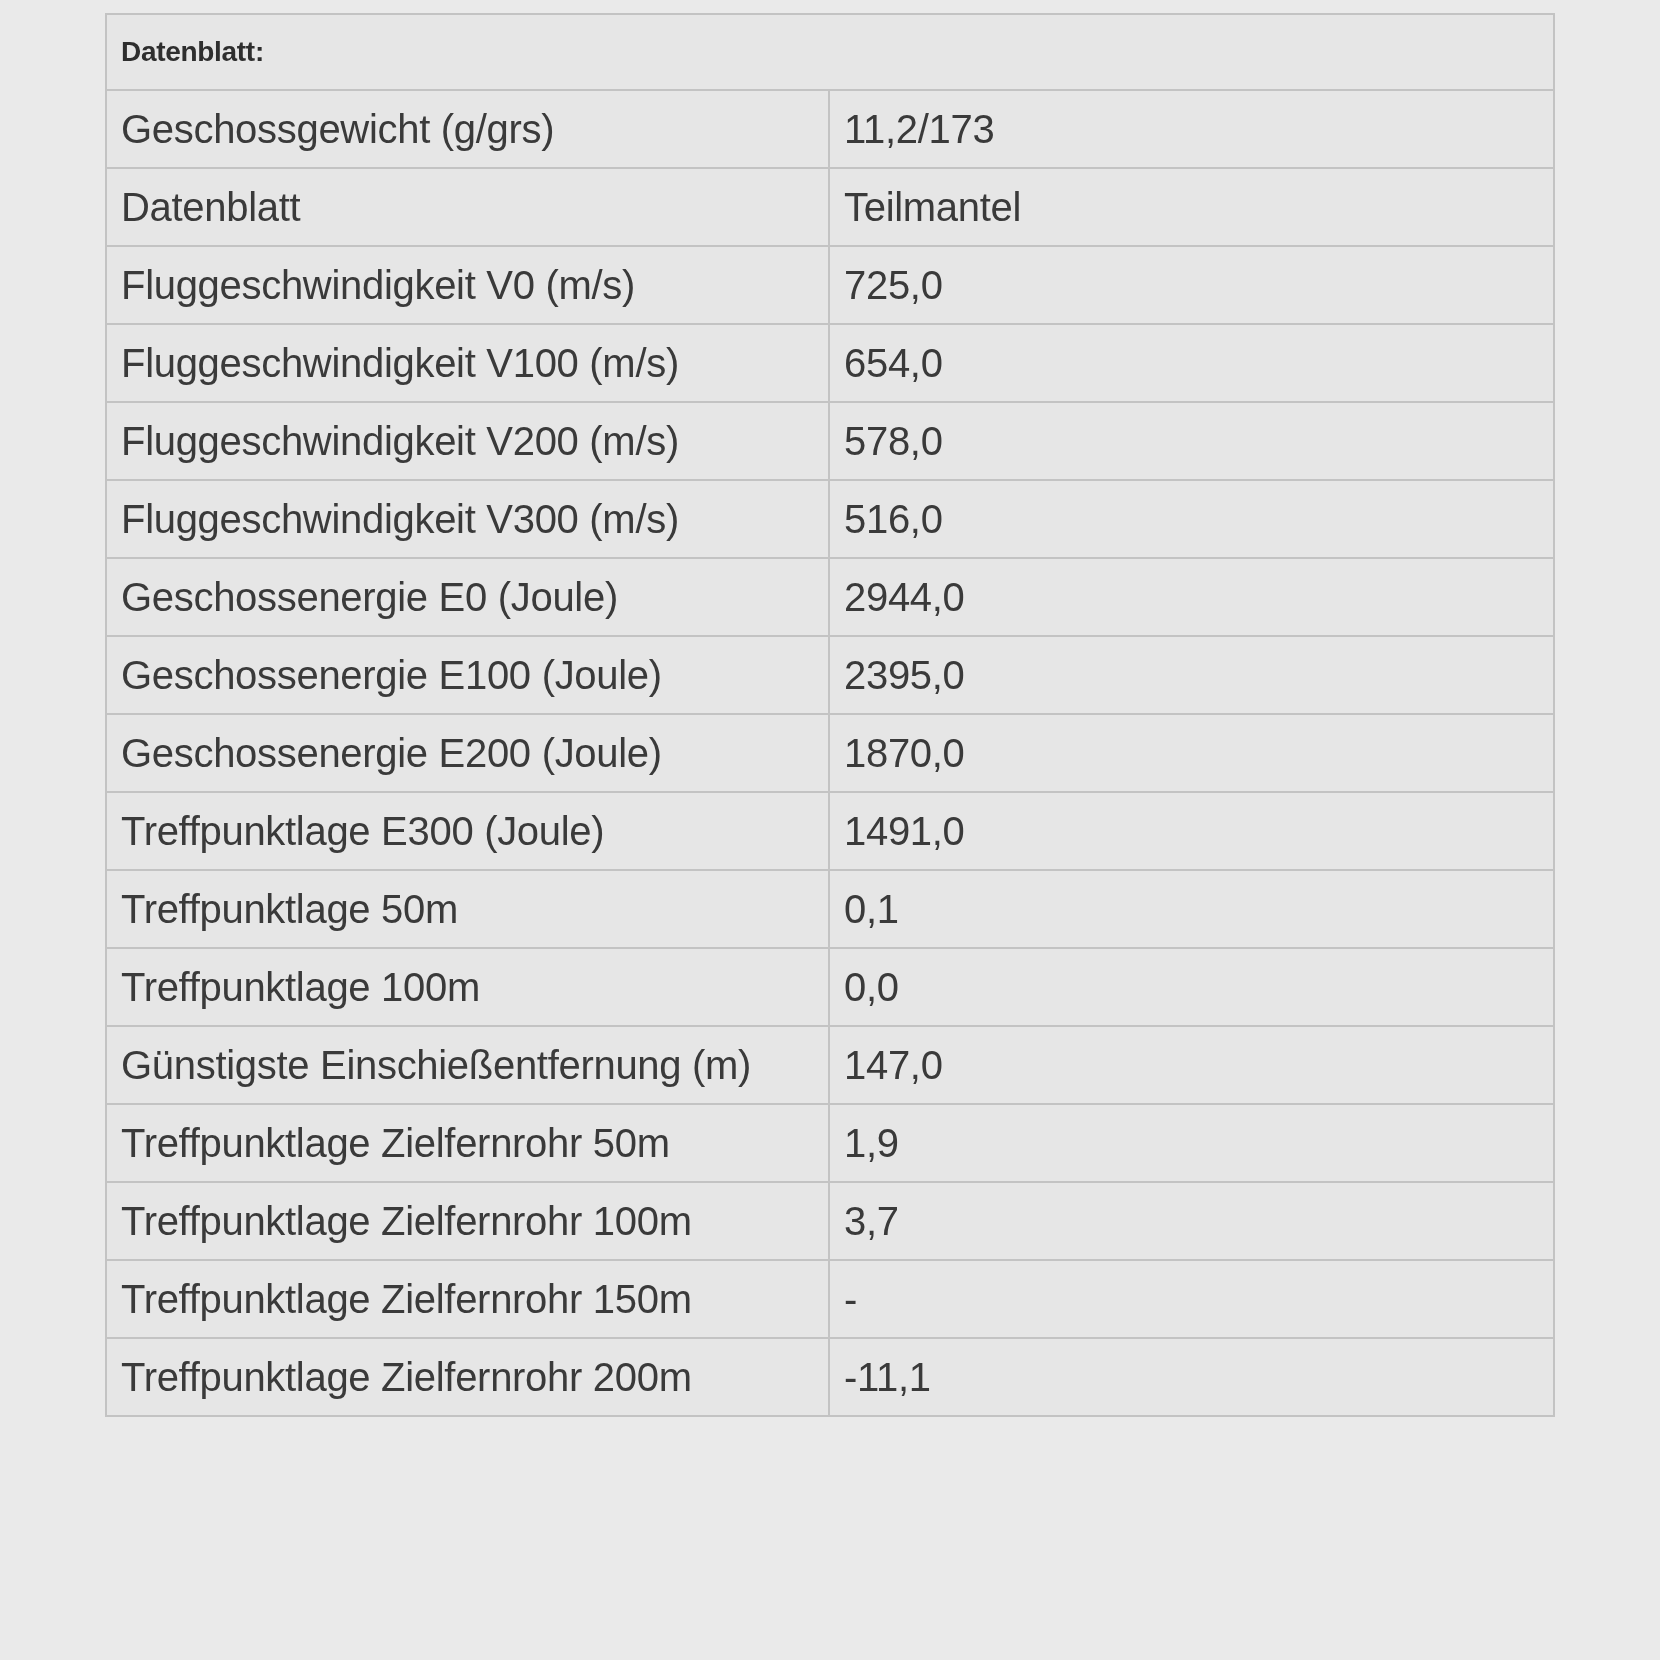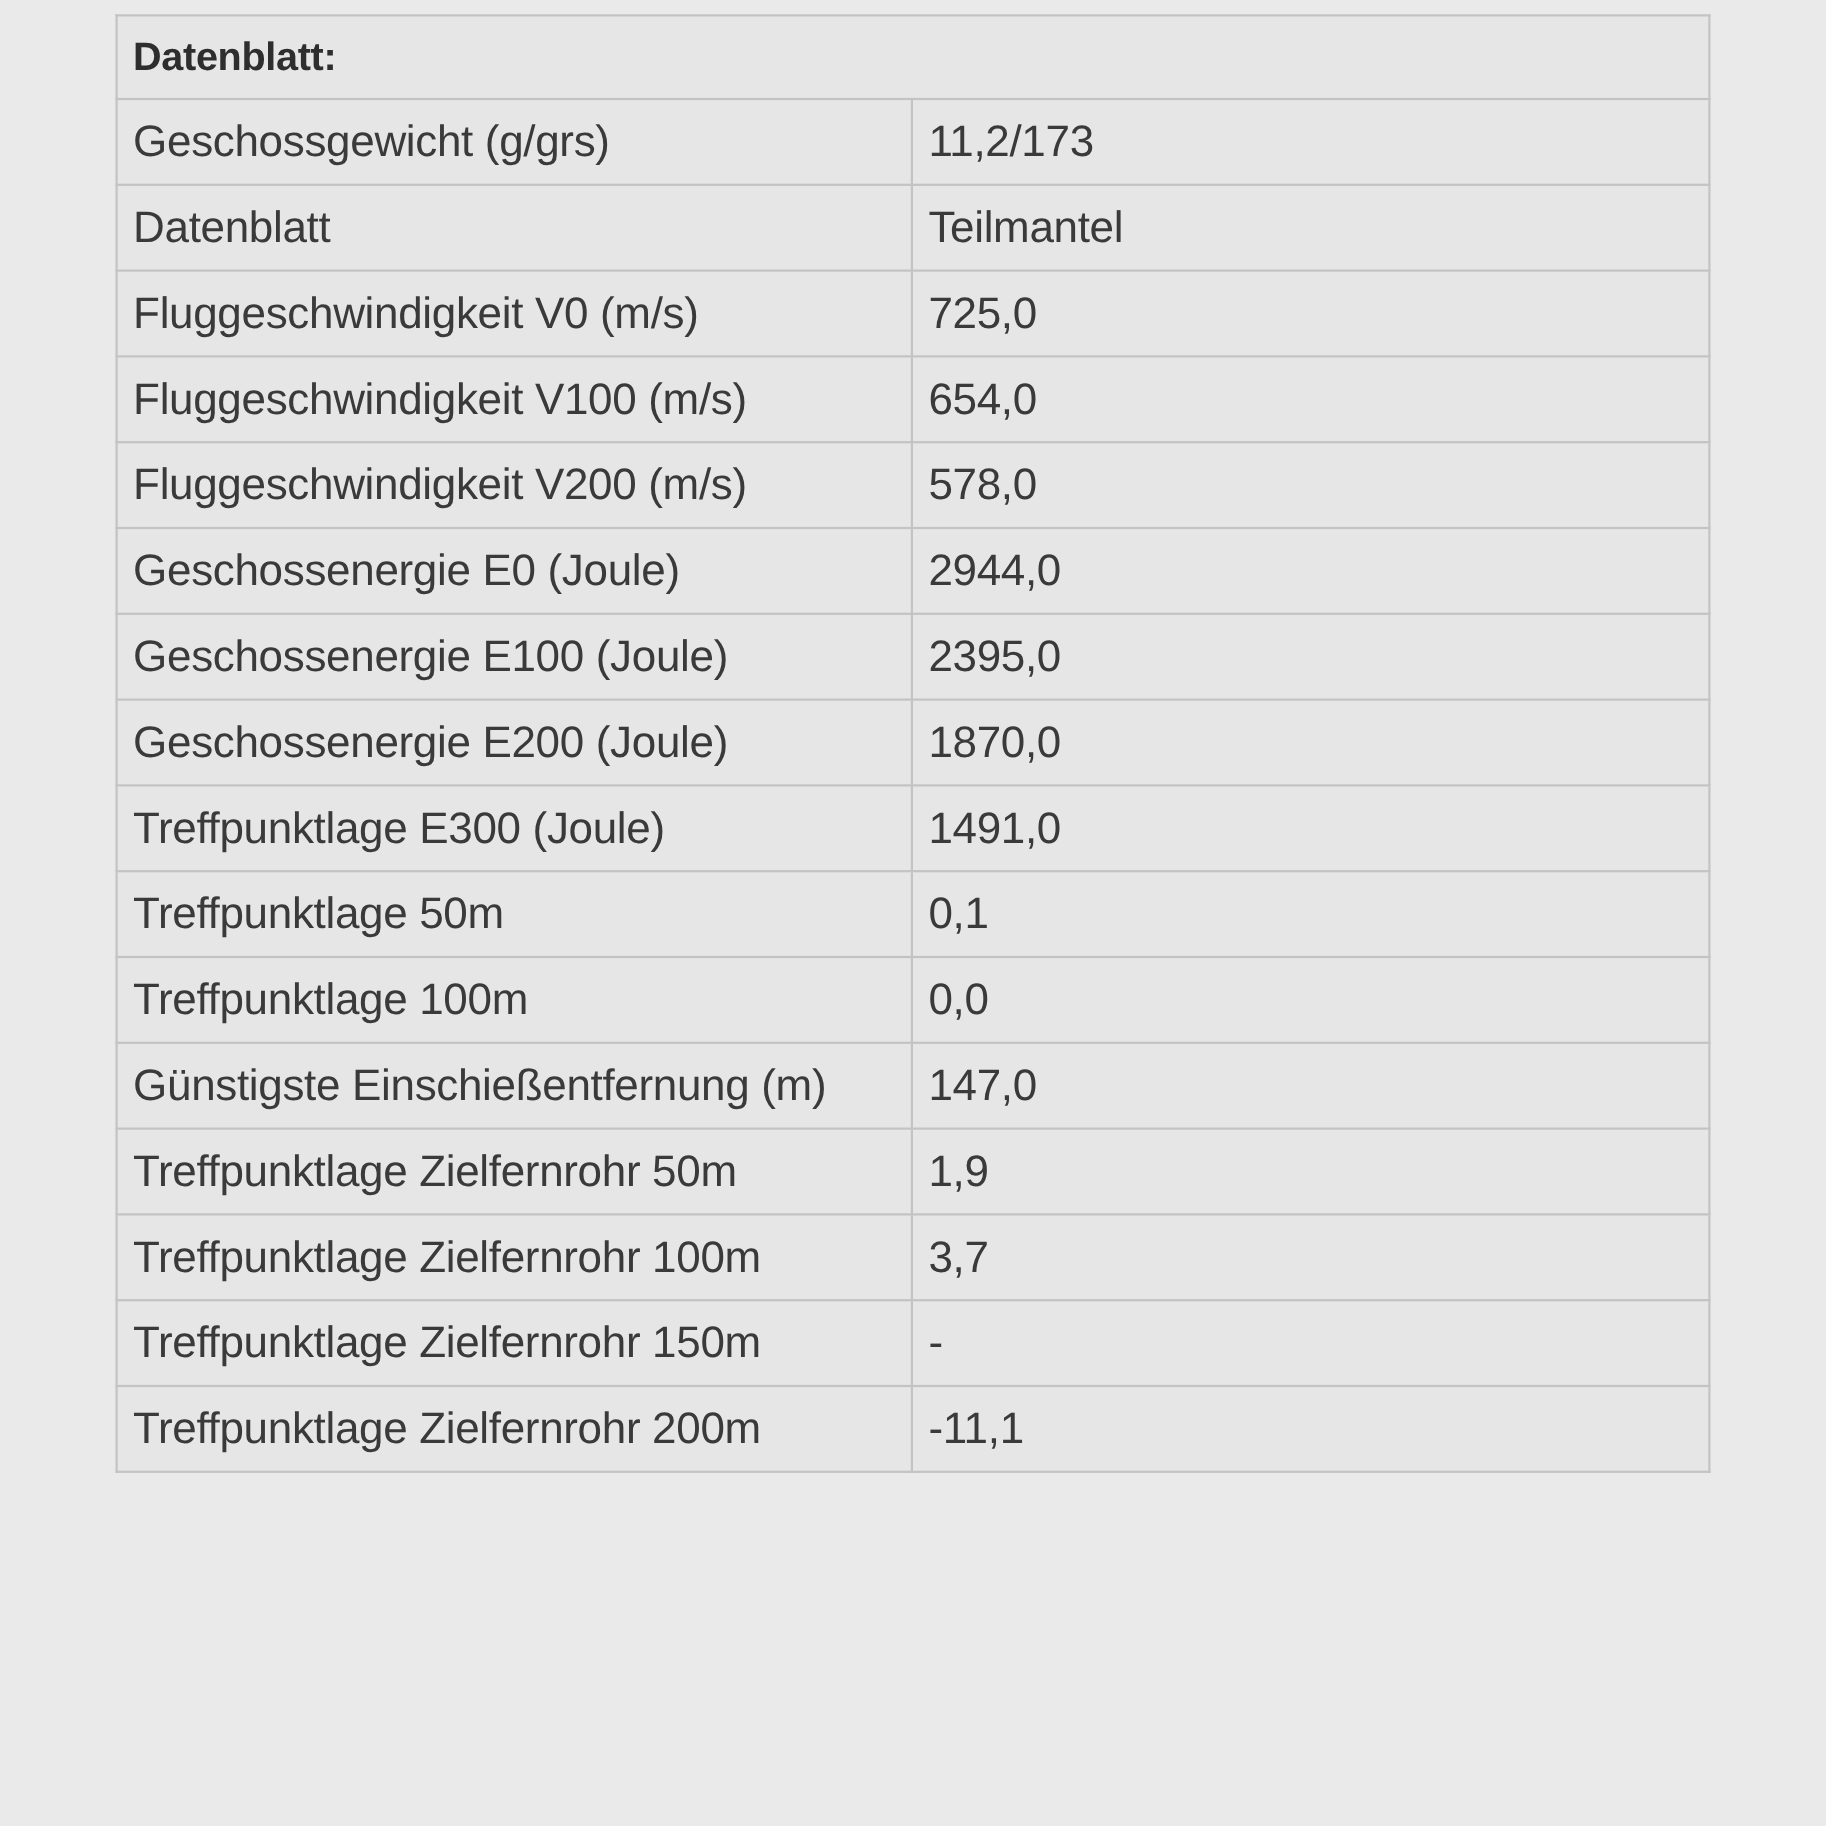--- a/index.html
+++ b/index.html
@@ -45,7 +45,7 @@
     font-weight: bold;
     color: #2e2e2e;
     height: 76px;
-    font-size: 36px;
+    font-size: 28px;
   }
 
   col.label-col  { width: 723px; }

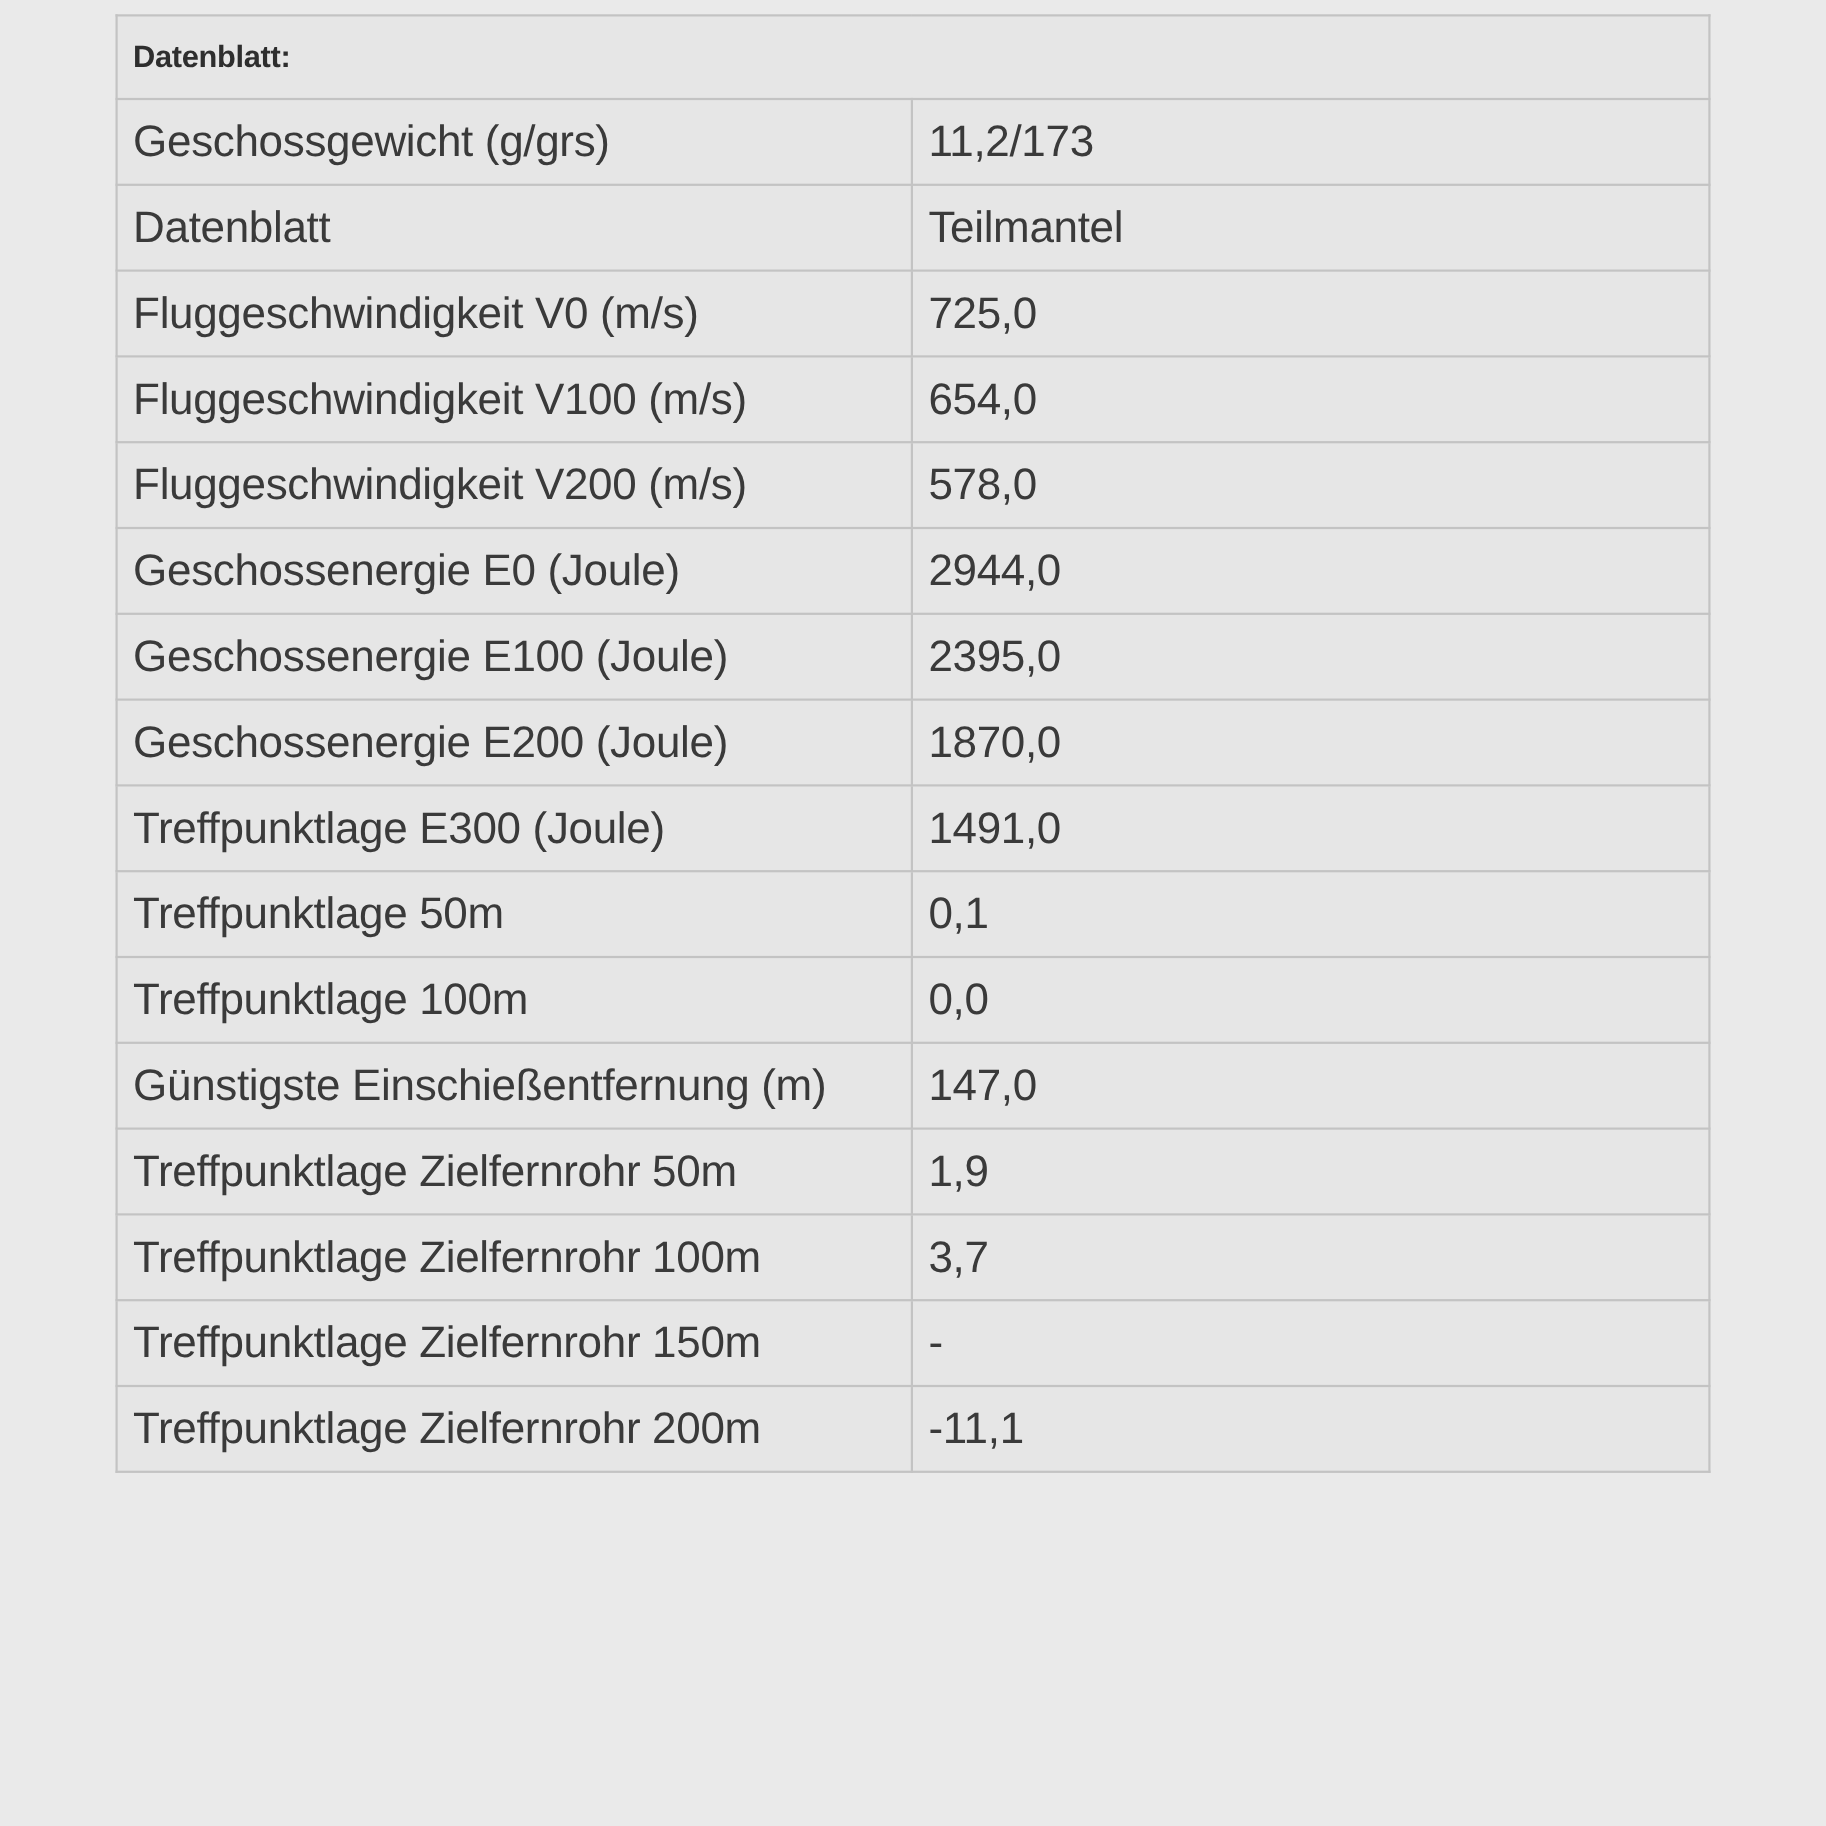--- a/index.html
+++ b/index.html
@@ -92,6 +92,10 @@
     <td>578,0</td>
   </tr>
 
+  <tr>
+    <td>Fluggeschwindigkeit V300 (m/s)</td>
+    <td>516,0</td>
+  </tr>
 
   <tr>
     <td>Geschossenergie E0 (Joule)</td>

